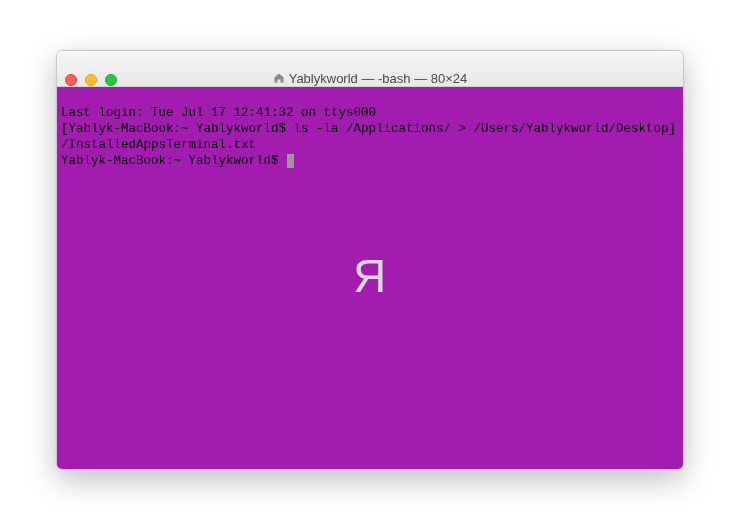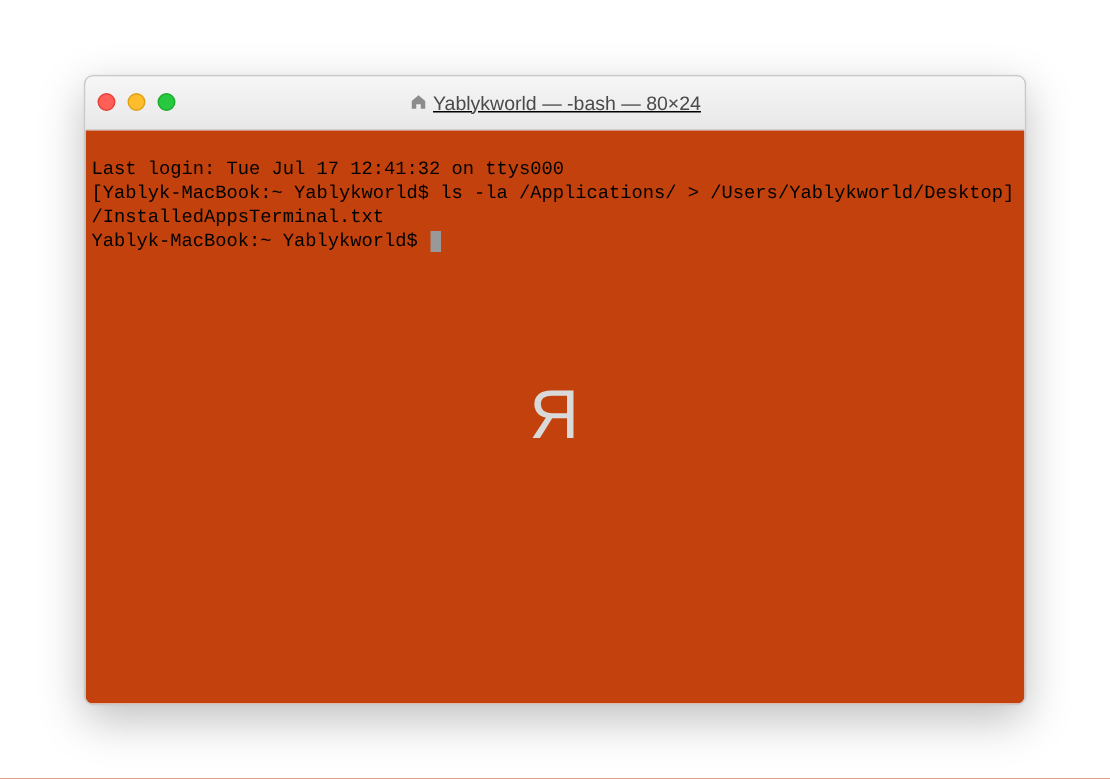--- a/index.html
+++ b/index.html
@@ -33,10 +33,9 @@
       background: linear-gradient(to bottom, #f6f6f6, #e8e8e8);
       border-bottom: 1px solid #d0d0d0;
       display: flex;
-      align-items: center;
+      align-items: flex-end;
       position: relative;
       flex-shrink: 0;
-      text-decoration: underline;
     }
     .traffic-lights {
       display: flex;

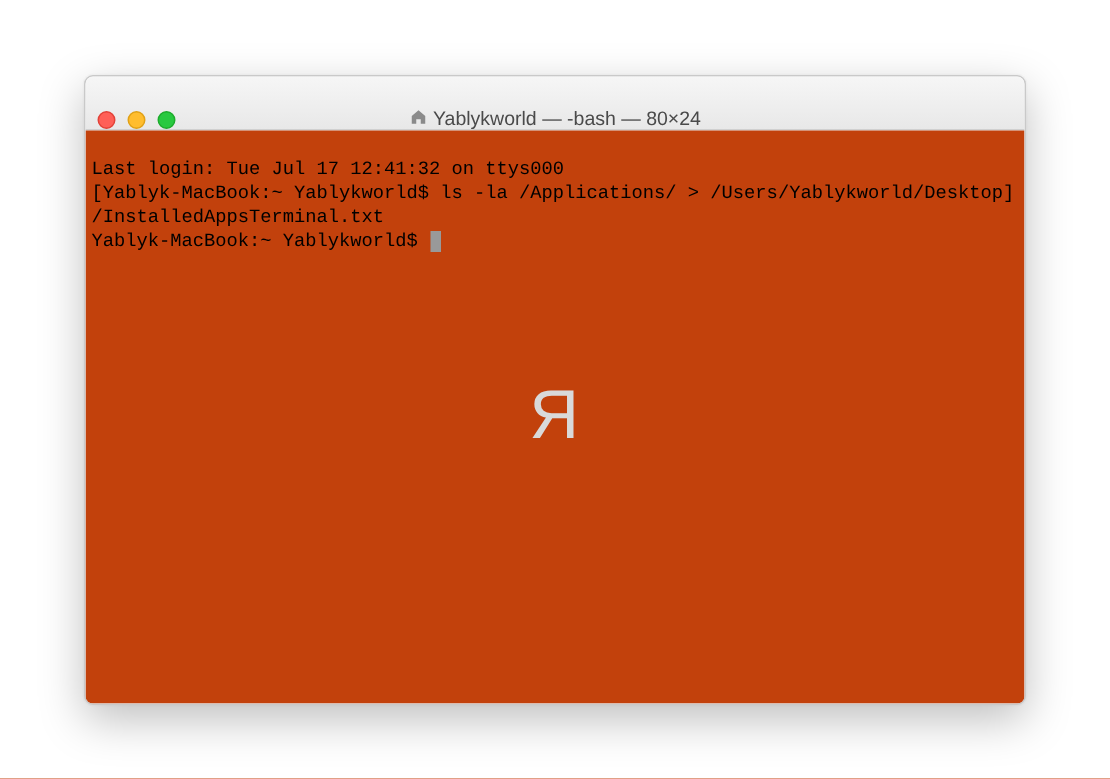--- a/index.html
+++ b/index.html
@@ -70,7 +70,7 @@
     }
     .terminal-body {
       flex: 1;
-      background: #c2410c;
+      background: #a21caf;
       padding: 2px 4px;
       font-family: "Menlo", "Courier New", monospace;
       font-size: 12.5px;

